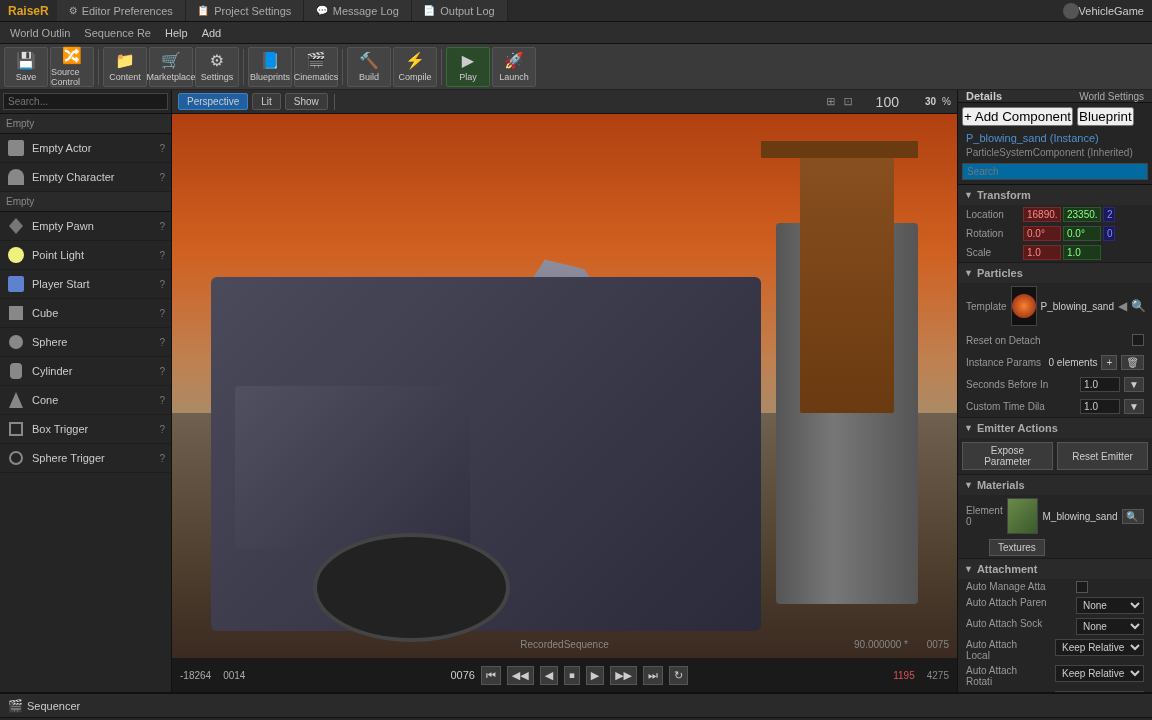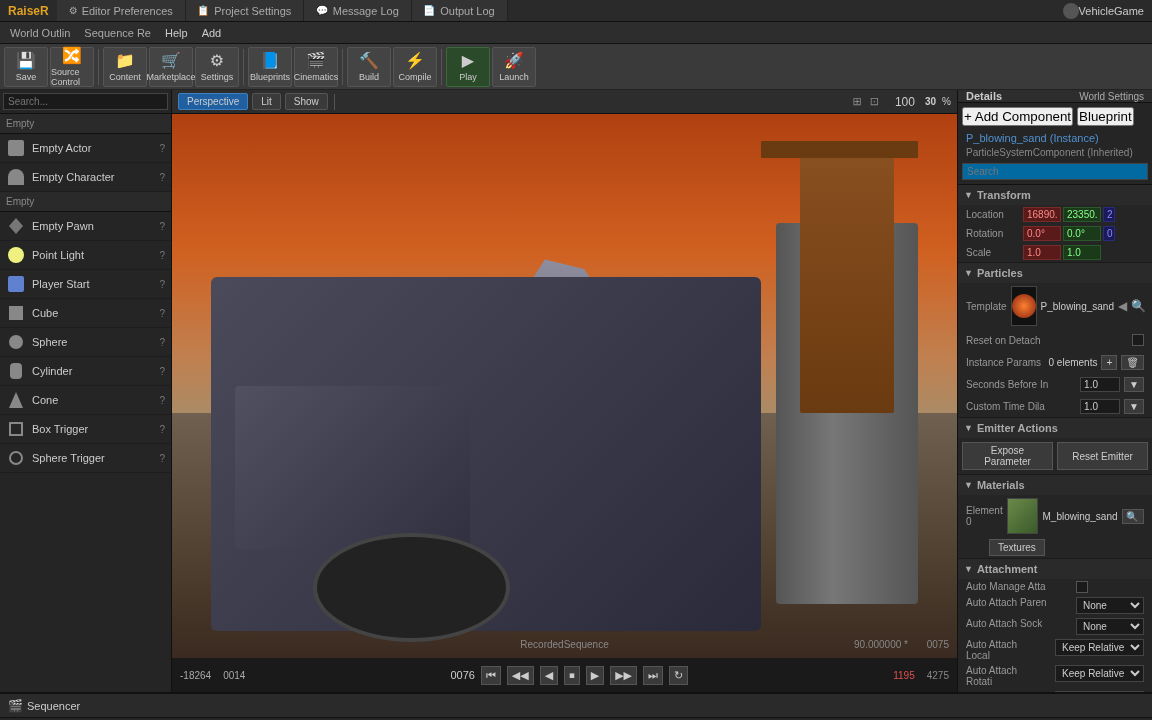--- a/index.html
+++ b/index.html
@@ -302,7 +302,7 @@
 
         <span style="color:#888;font-size:11px;cursor:pointer;">⊞</span>
         <span style="color:#888;font-size:11px;cursor:pointer;margin-left:4px;">⊡</span>
-        <span style="color:#ccc;font-size:12px;margin-left:12px;">100</span>
+        <span style="color:#ccc;font-size:14px;margin-left:19px;">100</span>
         <span style="color:#ccc;font-size:10px;margin-left:6px;font-weight:bold;">30</span>
         <span style="color:#ccc;font-size:10px;margin-left:2px;">%</span>
       </div>

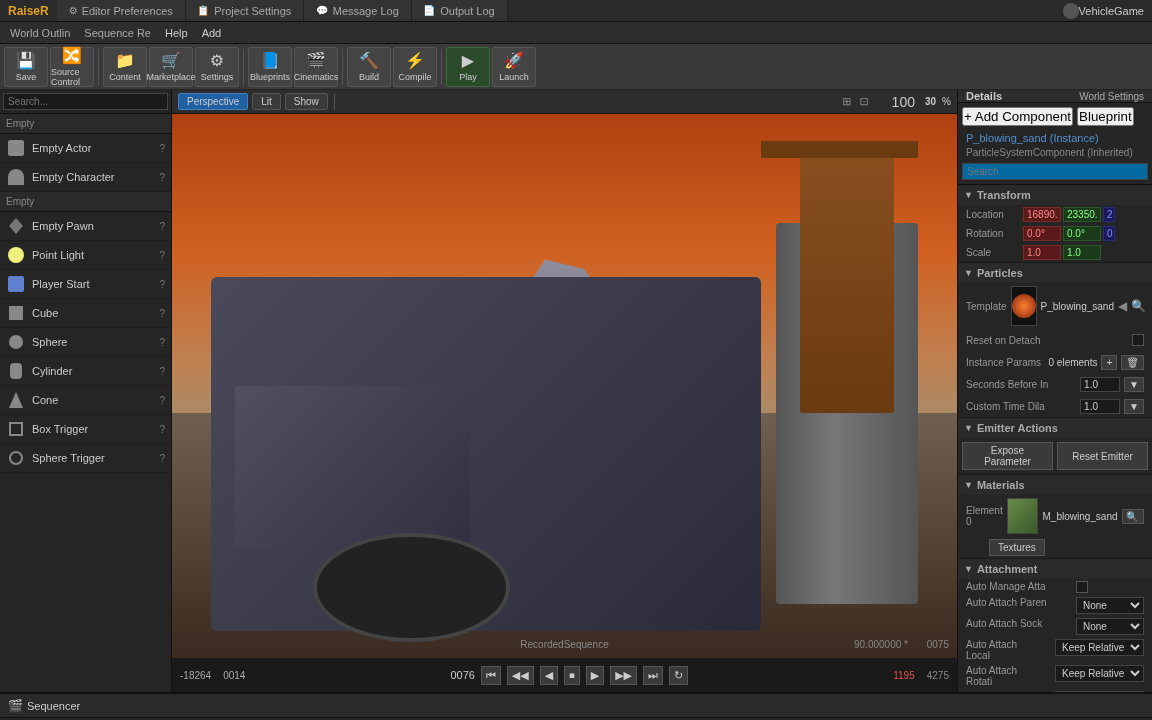--- a/index.html
+++ b/index.html
@@ -303,7 +303,7 @@
         <span style="color:#888;font-size:11px;cursor:pointer;">⊞</span>
         <span style="color:#888;font-size:11px;cursor:pointer;margin-left:4px;">⊡</span>
         <span style="color:#ccc;font-size:14px;margin-left:19px;">100</span>
-        <span style="color:#ccc;font-size:10px;margin-left:6px;font-weight:bold;">30</span>
+        <span style="color:#ccc;font-size:10px;margin-left:22px;font-weight:bold;">30</span>
         <span style="color:#ccc;font-size:10px;margin-left:2px;">%</span>
       </div>
     </div>

